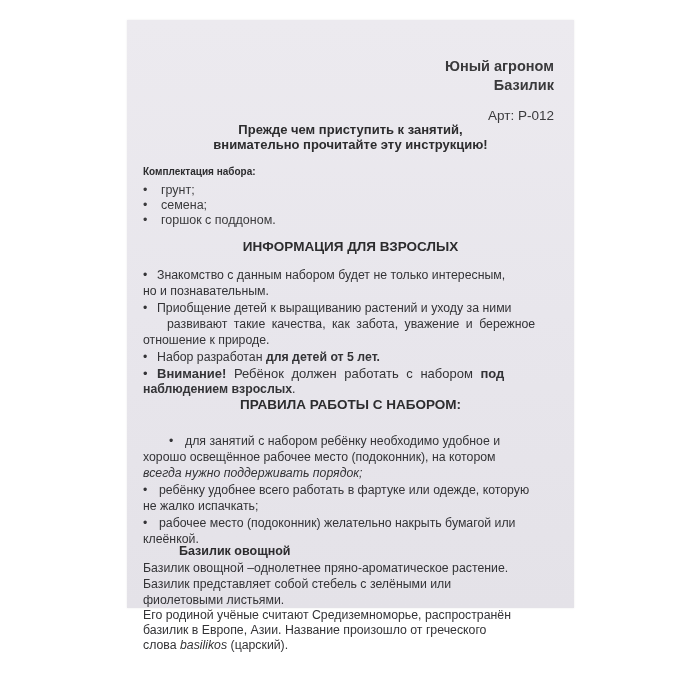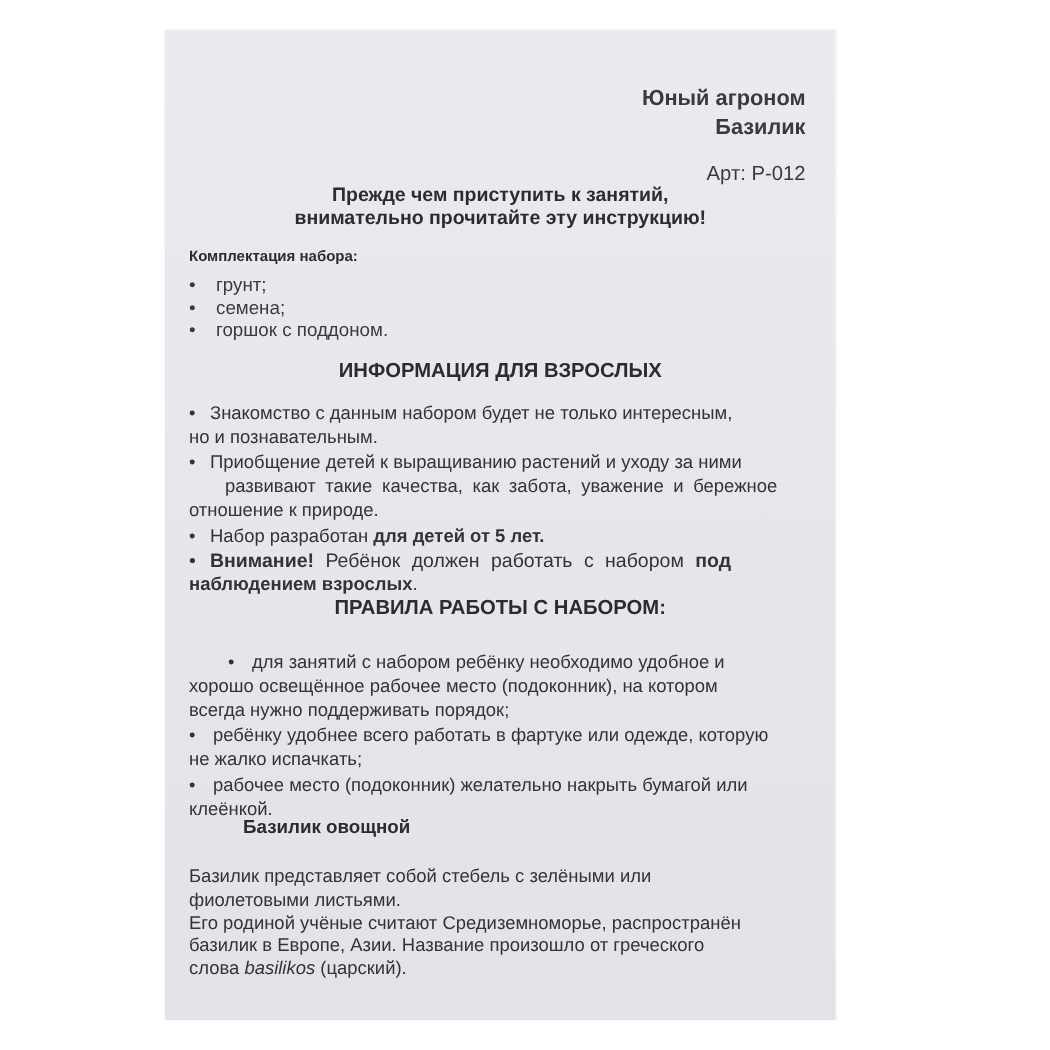--- a/index.html
+++ b/index.html
@@ -8,7 +8,7 @@
     font-family:"Liberation Sans", sans-serif; color:#2a2a2c;
   }
   .page {
-    position:absolute; left:110px; top:20px; width:447px; height:660px;
+    position:absolute; left:127px; top:20px; width:447px; height:588px;
     background:linear-gradient(180deg,#eceaef 0%,#e8e6ec 50%,#e4e2e8 100%);
     box-shadow:0 0 2px rgba(0,0,0,0.08);
   }

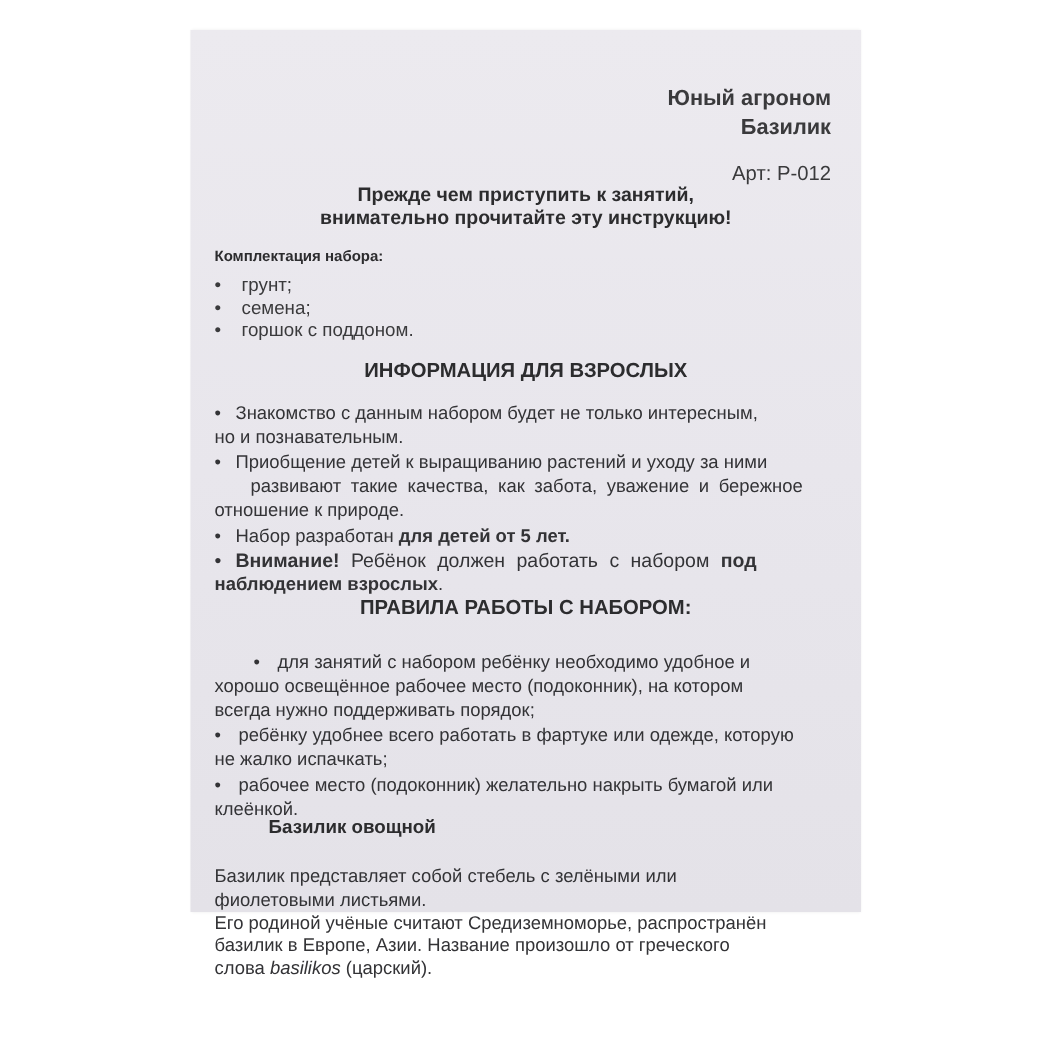--- a/index.html
+++ b/index.html
@@ -59,7 +59,7 @@
 
   <div class="abs para" style="left:16px; top:413px;margin-left:26px;"><span style="display:inline-block;width:16px;">•</span><span>для занятий с набором ребёнку необходимо удобное и</span></div>
   <div class="abs para" style="left:16px; top:429px;">хорошо освещённое рабочее место (подоконник), на котором</div>
-  <div class="abs para" style="left:16px; top:445px;">всегда нужно поддерживать порядок;</div>
+  <div class="abs para" style="left:16px; top:445px;font-style:italic;">всегда нужно поддерживать порядок;</div>
 
   <div class="abs para" style="left:16px; top:462px;"><span style="display:inline-block;width:16px;">•</span><span>ребёнку удобнее всего работать в фартуке или одежде, которую</span></div>
   <div class="abs para" style="left:16px; top:478px;">не жалко испачкать;</div>

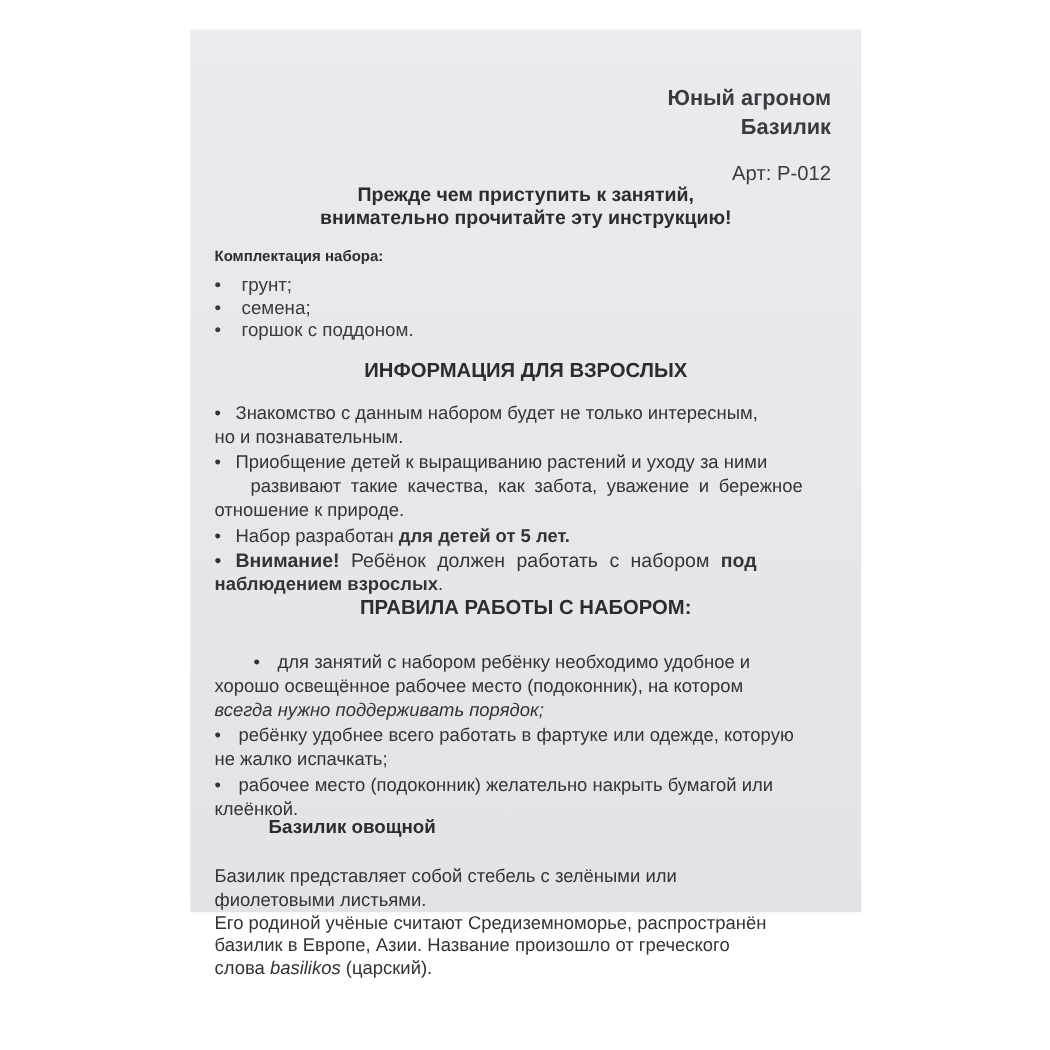--- a/index.html
+++ b/index.html
@@ -68,6 +68,7 @@
   <div class="abs para" style="left:16px; top:511px;">клеёнкой.</div>
 
   <div class="abs h-left" style="left:16px; top:524px; font-size:12.5px;padding-left:36px;">Базилик овощной</div>
+  <div class="abs para" style="left:16px; top:540px;">Базилик овощной –однолетнее пряно-ароматическое растение.</div>
   <div class="abs para" style="left:16px; top:556px;">Базилик представляет собой стебель с зелёными или</div>
   <div class="abs para" style="left:16px; top:572px;">фиолетовыми листьями.</div>
   <div class="abs para" style="left:16px; top:587px;">Его родиной учёные считают Средиземноморье, распространён</div>

